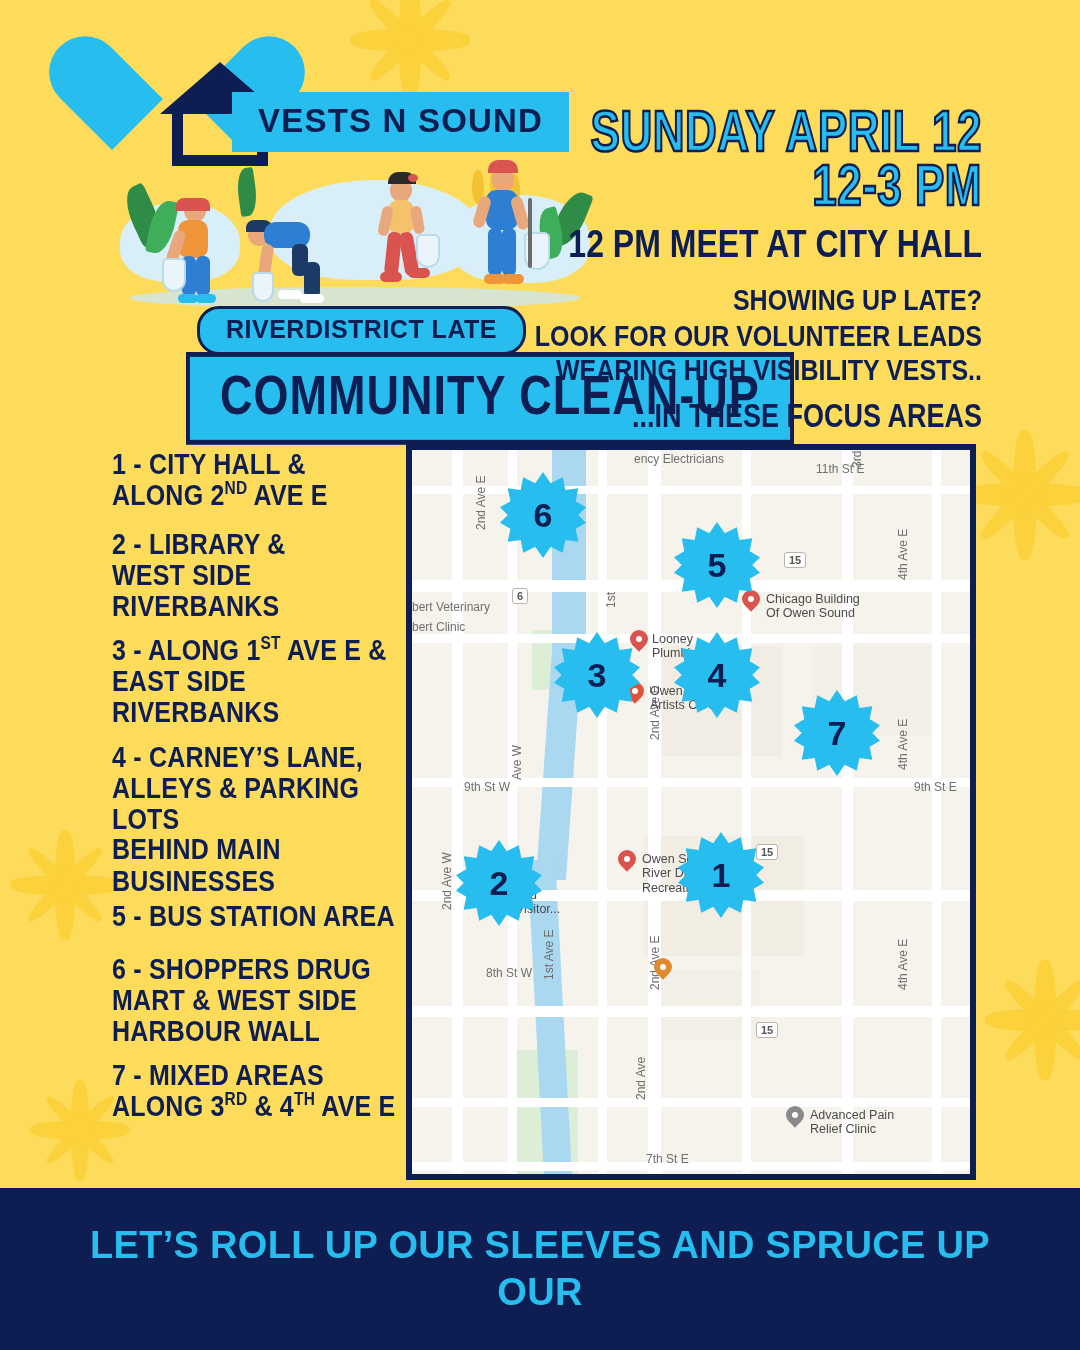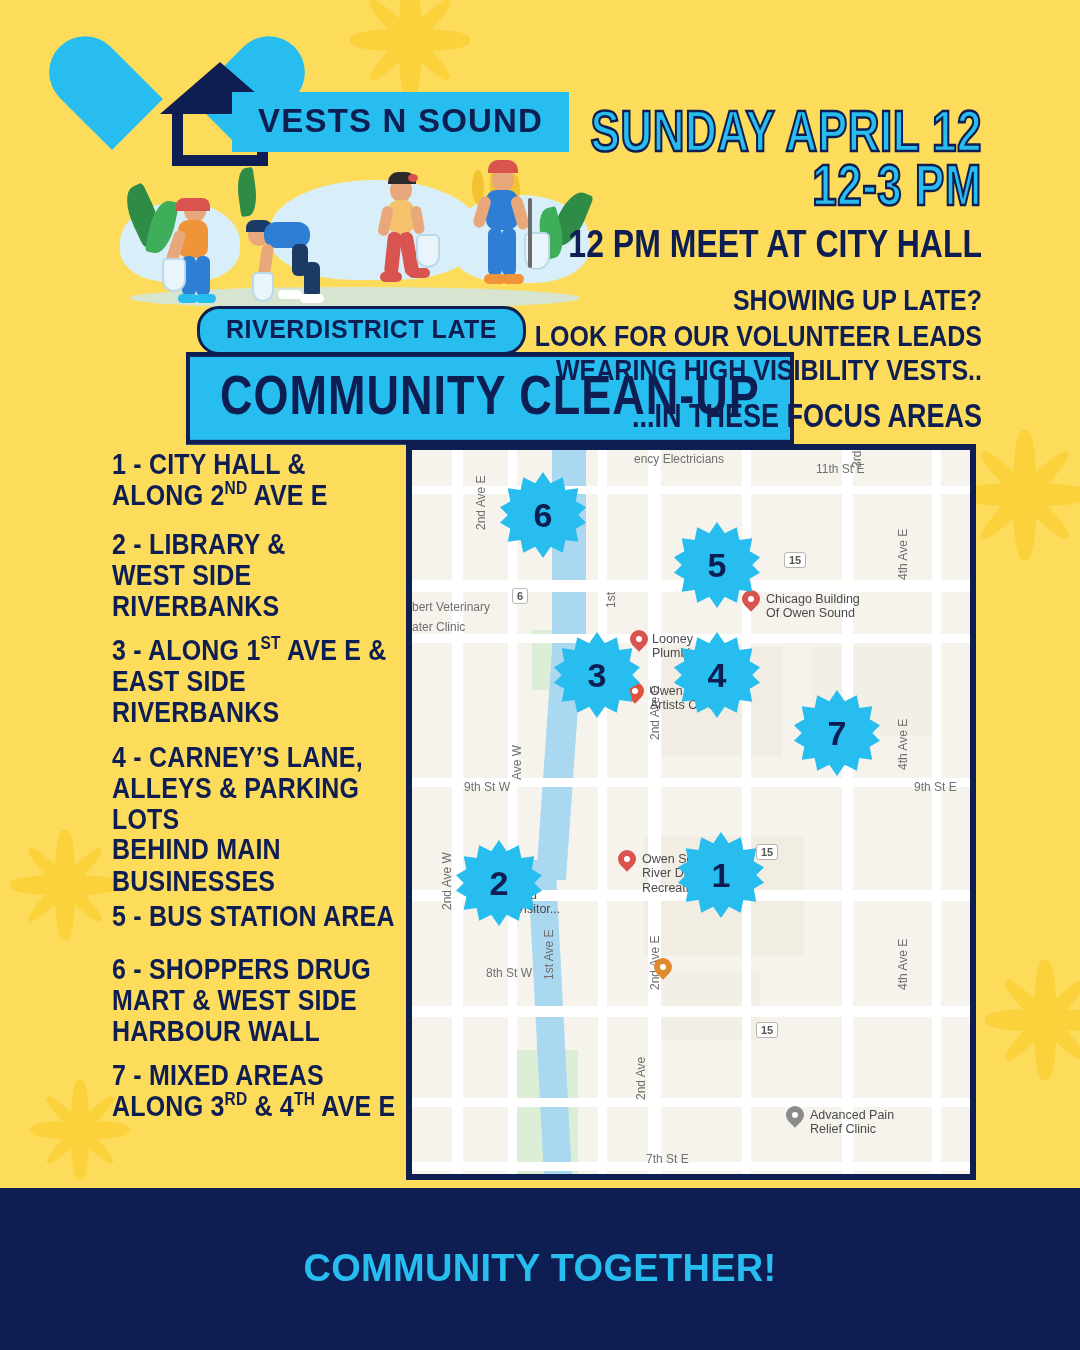--- a/index.html
+++ b/index.html
@@ -435,7 +435,7 @@
     <div class="maplabel v" style="left:438px; top:18px;">3rd Ave E</div>
     <div class="maplabel" style="left:222px; top:2px;">ency Electricians</div>
     <div class="maplabel" style="left:0px; top:150px;">bert Veterinary</div>
-    <div class="maplabel" style="left:0px; top:170px;">ater Clinic</div>
+    <div class="maplabel" style="left:0px; top:170px;">bert Clinic</div>
     <div class="maplabel v" style="left:192px; top:158px;">1st</div>
     <div class="maplabel" style="left:52px; top:330px;">9th St W</div>
     <div class="maplabel" style="left:502px; top:330px;">9th St E</div>

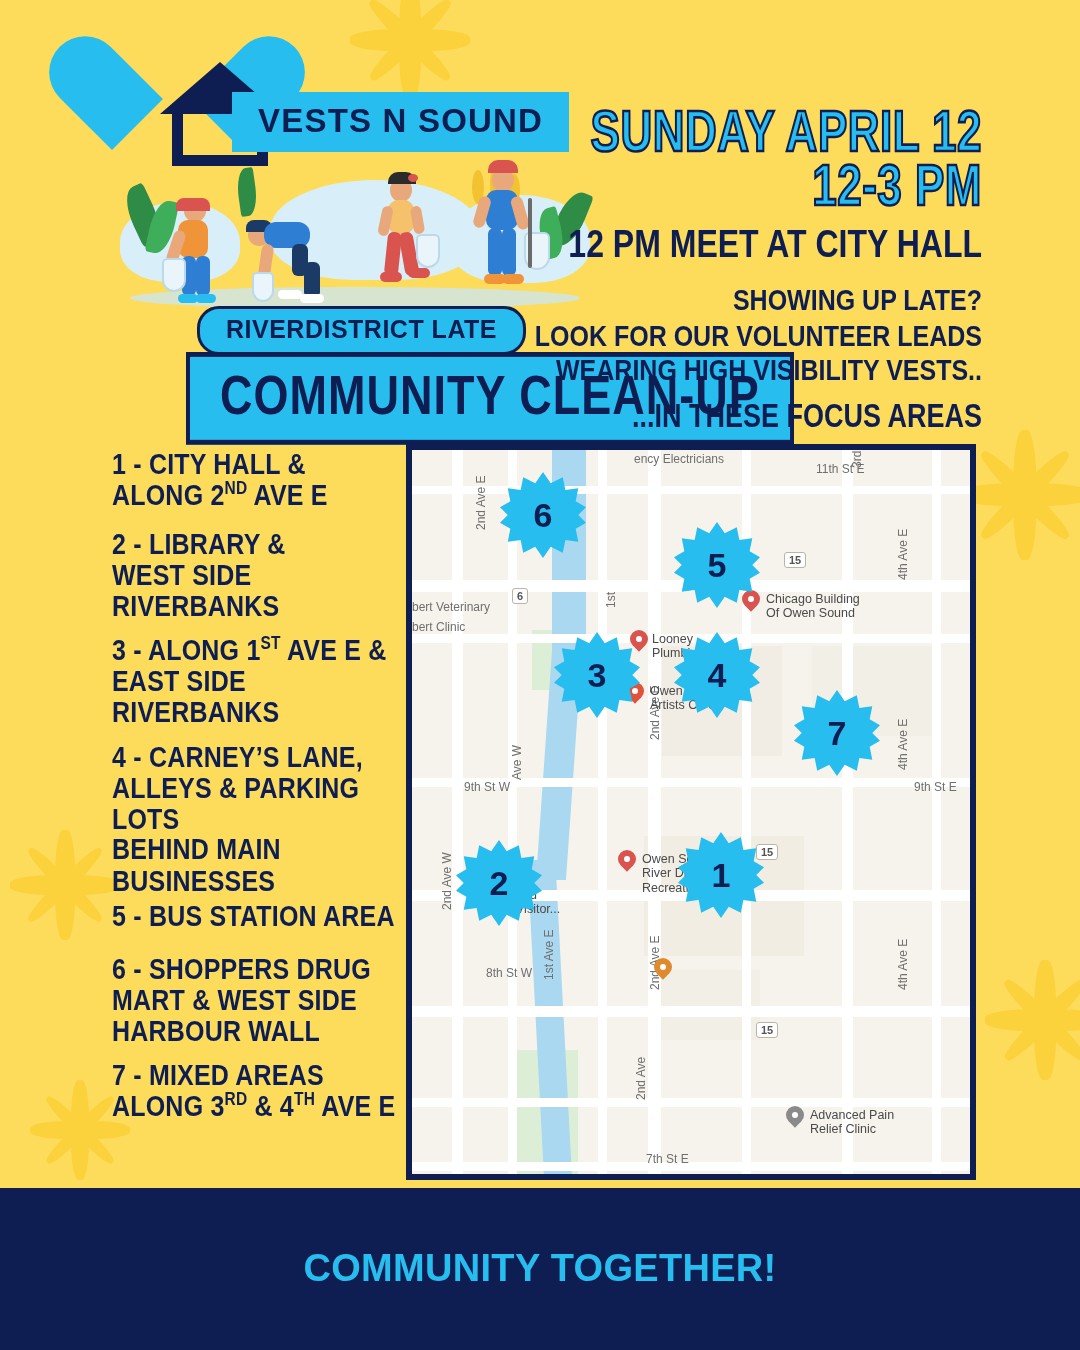--- a/index.html
+++ b/index.html
@@ -533,6 +533,7 @@
 
 <div class="footer">
   <div class="footer-text">
+    <div>LET’S ROLL UP OUR SLEEVES AND SPRUCE UP OUR</div>
     <div>COMMUNITY TOGETHER!</div>
   </div>
 </div>

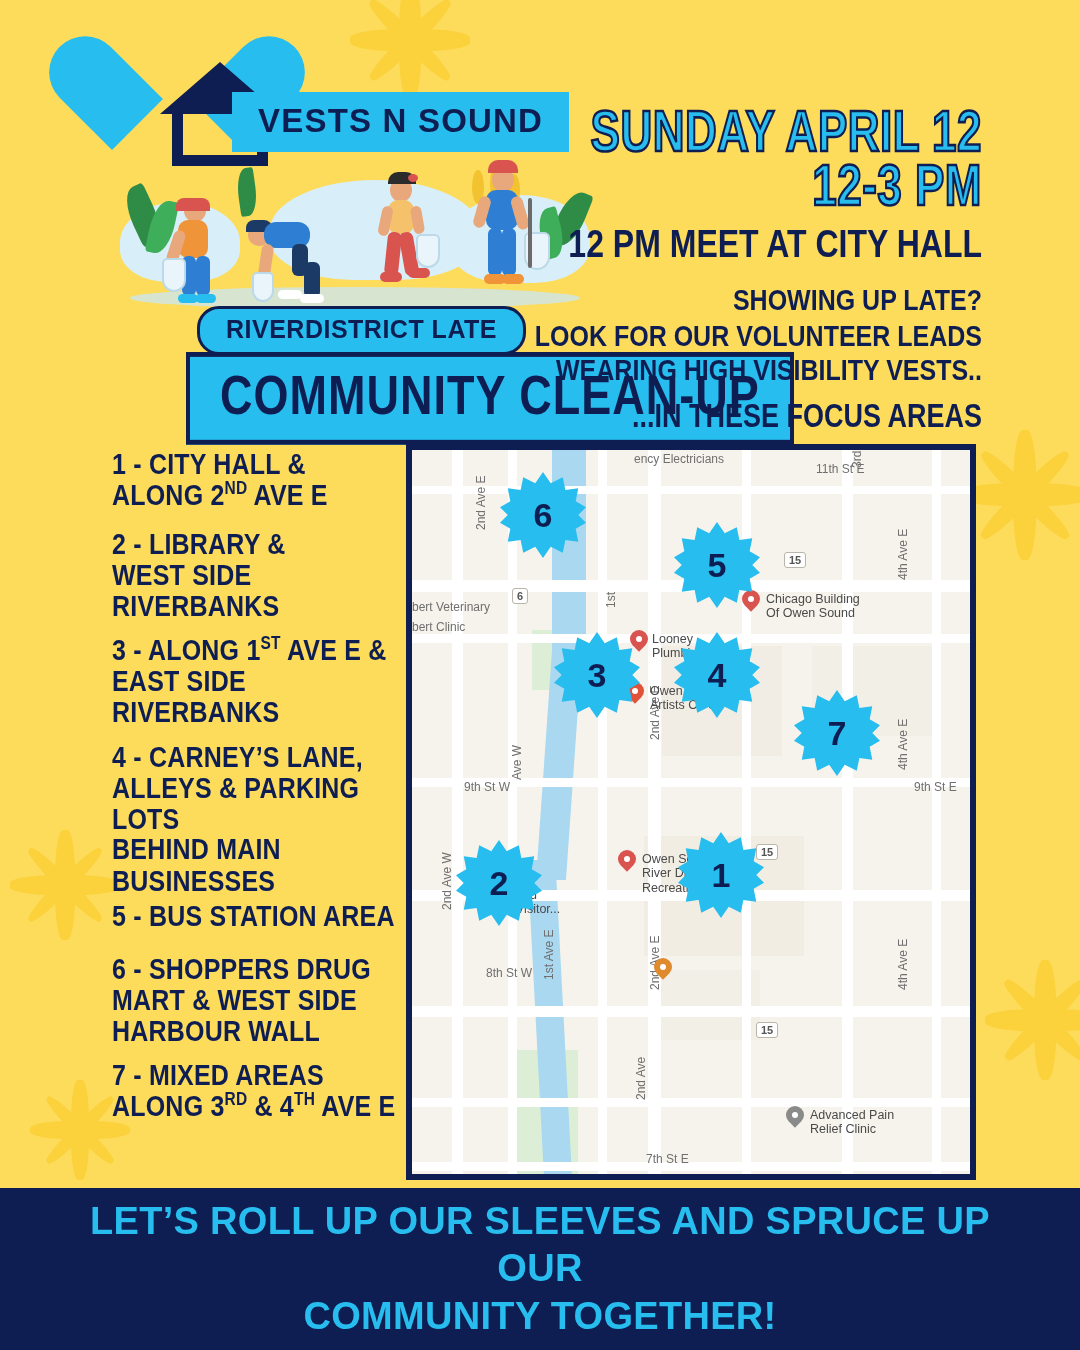--- a/index.html
+++ b/index.html
@@ -534,7 +534,6 @@
 <div class="footer">
   <div class="footer-text">
     <div>LET’S ROLL UP OUR SLEEVES AND SPRUCE UP OUR</div>
-    <div>COMMUNITY TOGETHER!</div>
   </div>
 </div>
 

